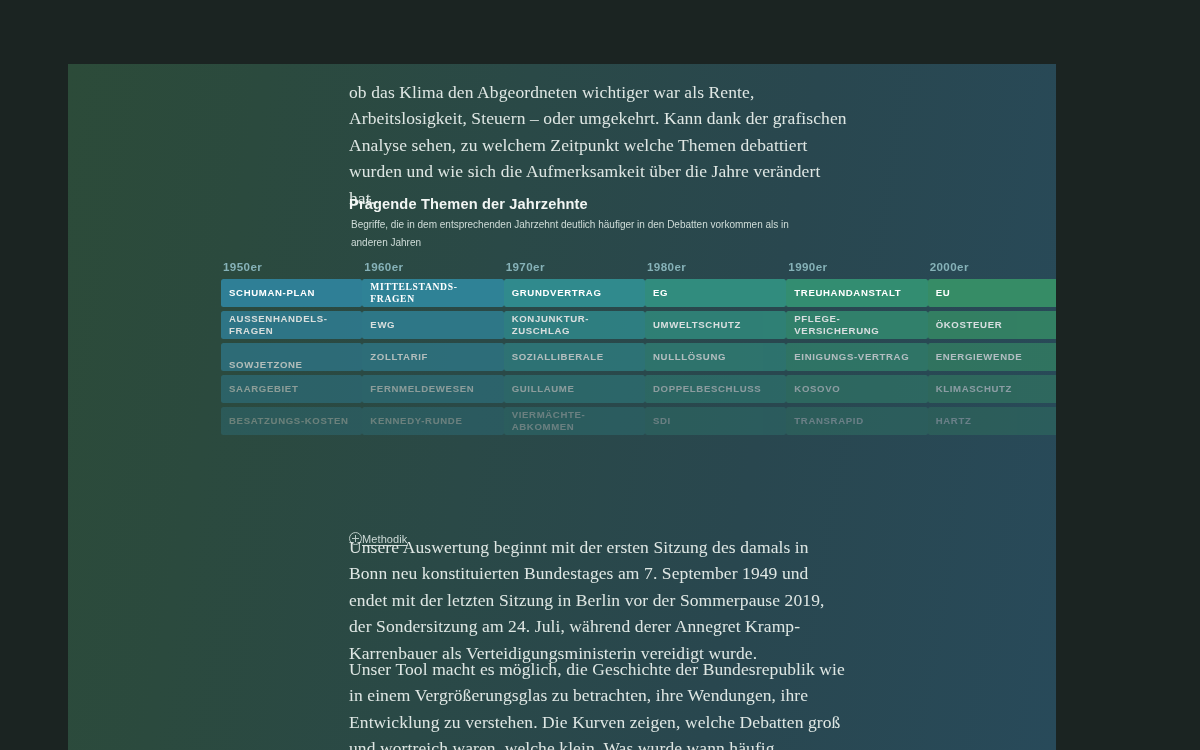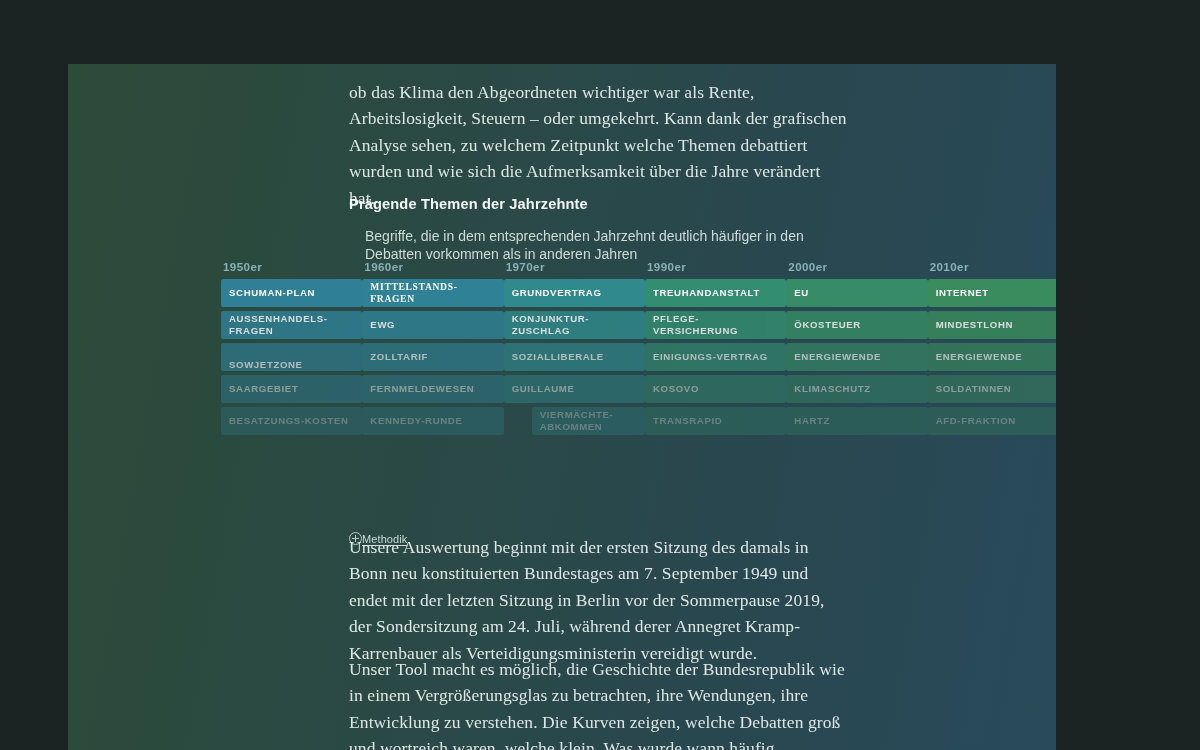--- a/index.html
+++ b/index.html
@@ -68,12 +68,12 @@
     margin: 0 0 4px 0;
   }
   #figure-subtitle {
-    font-size: 14px;
+    font-size: 10px;
     font-weight: normal;
     line-height: 17.5px;
     color: #cfdcd8;
     width: 470px;
-    margin: 16px;
+    margin: 2px;
   }
 
   

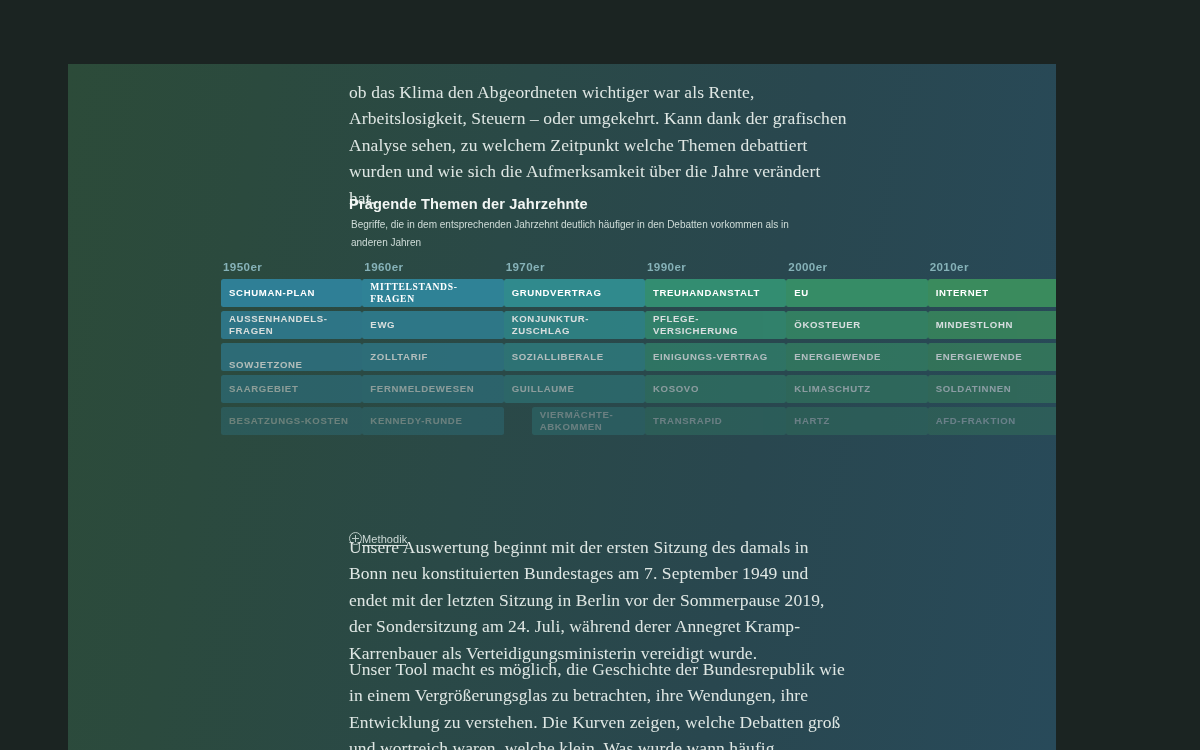--- a/index.html
+++ b/index.html
@@ -220,6 +220,24 @@
           </div>
         </div>
         <div class="decade-column">
+          <div class="decade-header">1980er</div>
+          <div class="term-cell" style="background: rgb(49, 140, 126); opacity: 1;">
+            <span class="label">EG</span>
+          </div>
+          <div class="term-cell" style="background: rgb(49, 140, 126); opacity: 0.82;">
+            <span class="label">UMWELTSCHUTZ</span>
+          </div>
+          <div class="term-cell" style="background: rgb(49, 140, 126); opacity: 0.64;">
+            <span class="label">NULLLÖSUNG</span>
+          </div>
+          <div class="term-cell" style="background: rgb(49, 140, 126); opacity: 0.46;">
+            <span class="label">DOPPELBESCHLUSS</span>
+          </div>
+          <div class="term-cell" style="background: rgb(49, 140, 126); opacity: 0.3;">
+            <span class="label">SDI</span>
+          </div>
+        </div>
+        <div class="decade-column">
           <div class="decade-header">1990er</div>
           <div class="term-cell" style="background: rgb(51, 141, 113); opacity: 1;">
             <span class="label">TREUHANDANSTALT</span>

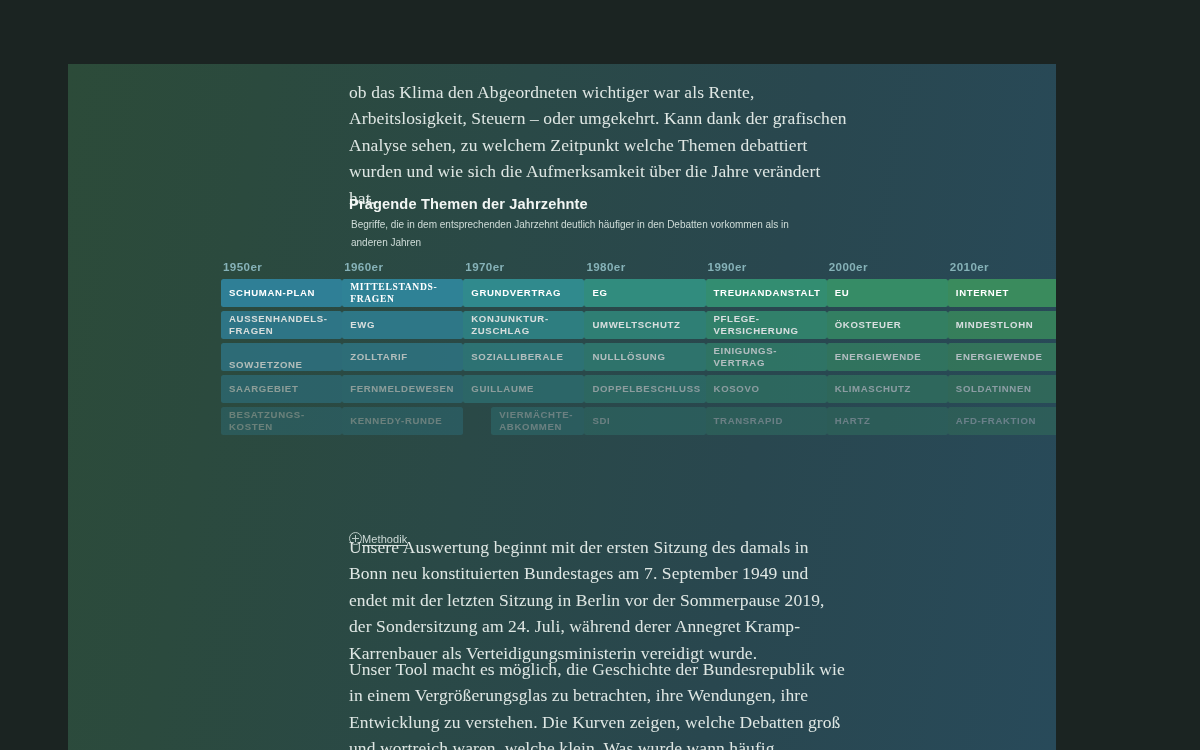--- a/index.html
+++ b/index.html
@@ -273,24 +273,6 @@
             <span class="label">HARTZ</span>
           </div>
         </div>
-        <div class="decade-column">
-          <div class="decade-header">2010er</div>
-          <div class="term-cell" style="background: rgb(58, 139, 93); opacity: 1;">
-            <span class="label">INTERNET</span>
-          </div>
-          <div class="term-cell" style="background: rgb(58, 139, 93); opacity: 0.82;">
-            <span class="label">MINDESTLOHN</span>
-          </div>
-          <div class="term-cell" style="background: rgb(58, 139, 93); opacity: 0.64;">
-            <span class="label">ENERGIEWENDE</span>
-          </div>
-          <div class="term-cell" style="background: rgb(58, 139, 93); opacity: 0.46;">
-            <span class="label">SOLDATINNEN</span>
-          </div>
-          <div class="term-cell" style="background: rgb(58, 139, 93); opacity: 0.3;">
-            <span class="label">AFD-FRAKTION</span>
-          </div>
-        </div>
       </div>
 
     <div id="methodik-link">

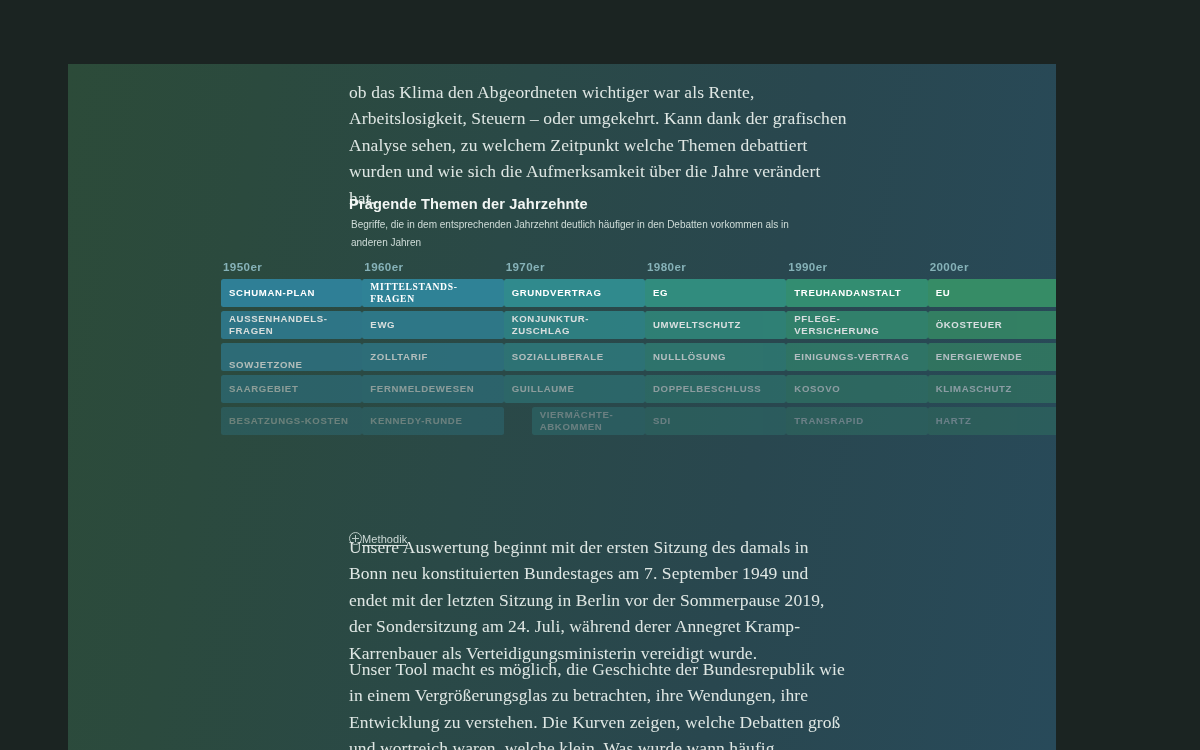--- a/index.html
+++ b/index.html
@@ -215,7 +215,7 @@
           <div class="term-cell" style="background: rgb(48, 138, 141); opacity: 0.46;">
             <span class="label">GUILLAUME</span>
           </div>
-          <div class="term-cell" style="background: rgb(48, 138, 141); opacity: 0.3; margin-left: 28px;">
+          <div class="term-cell" style="background: rgb(48, 138, 141); opacity: 0.3;">
             <span class="label">VIERMÄCHTE-ABKOMMEN</span>
           </div>
         </div>

